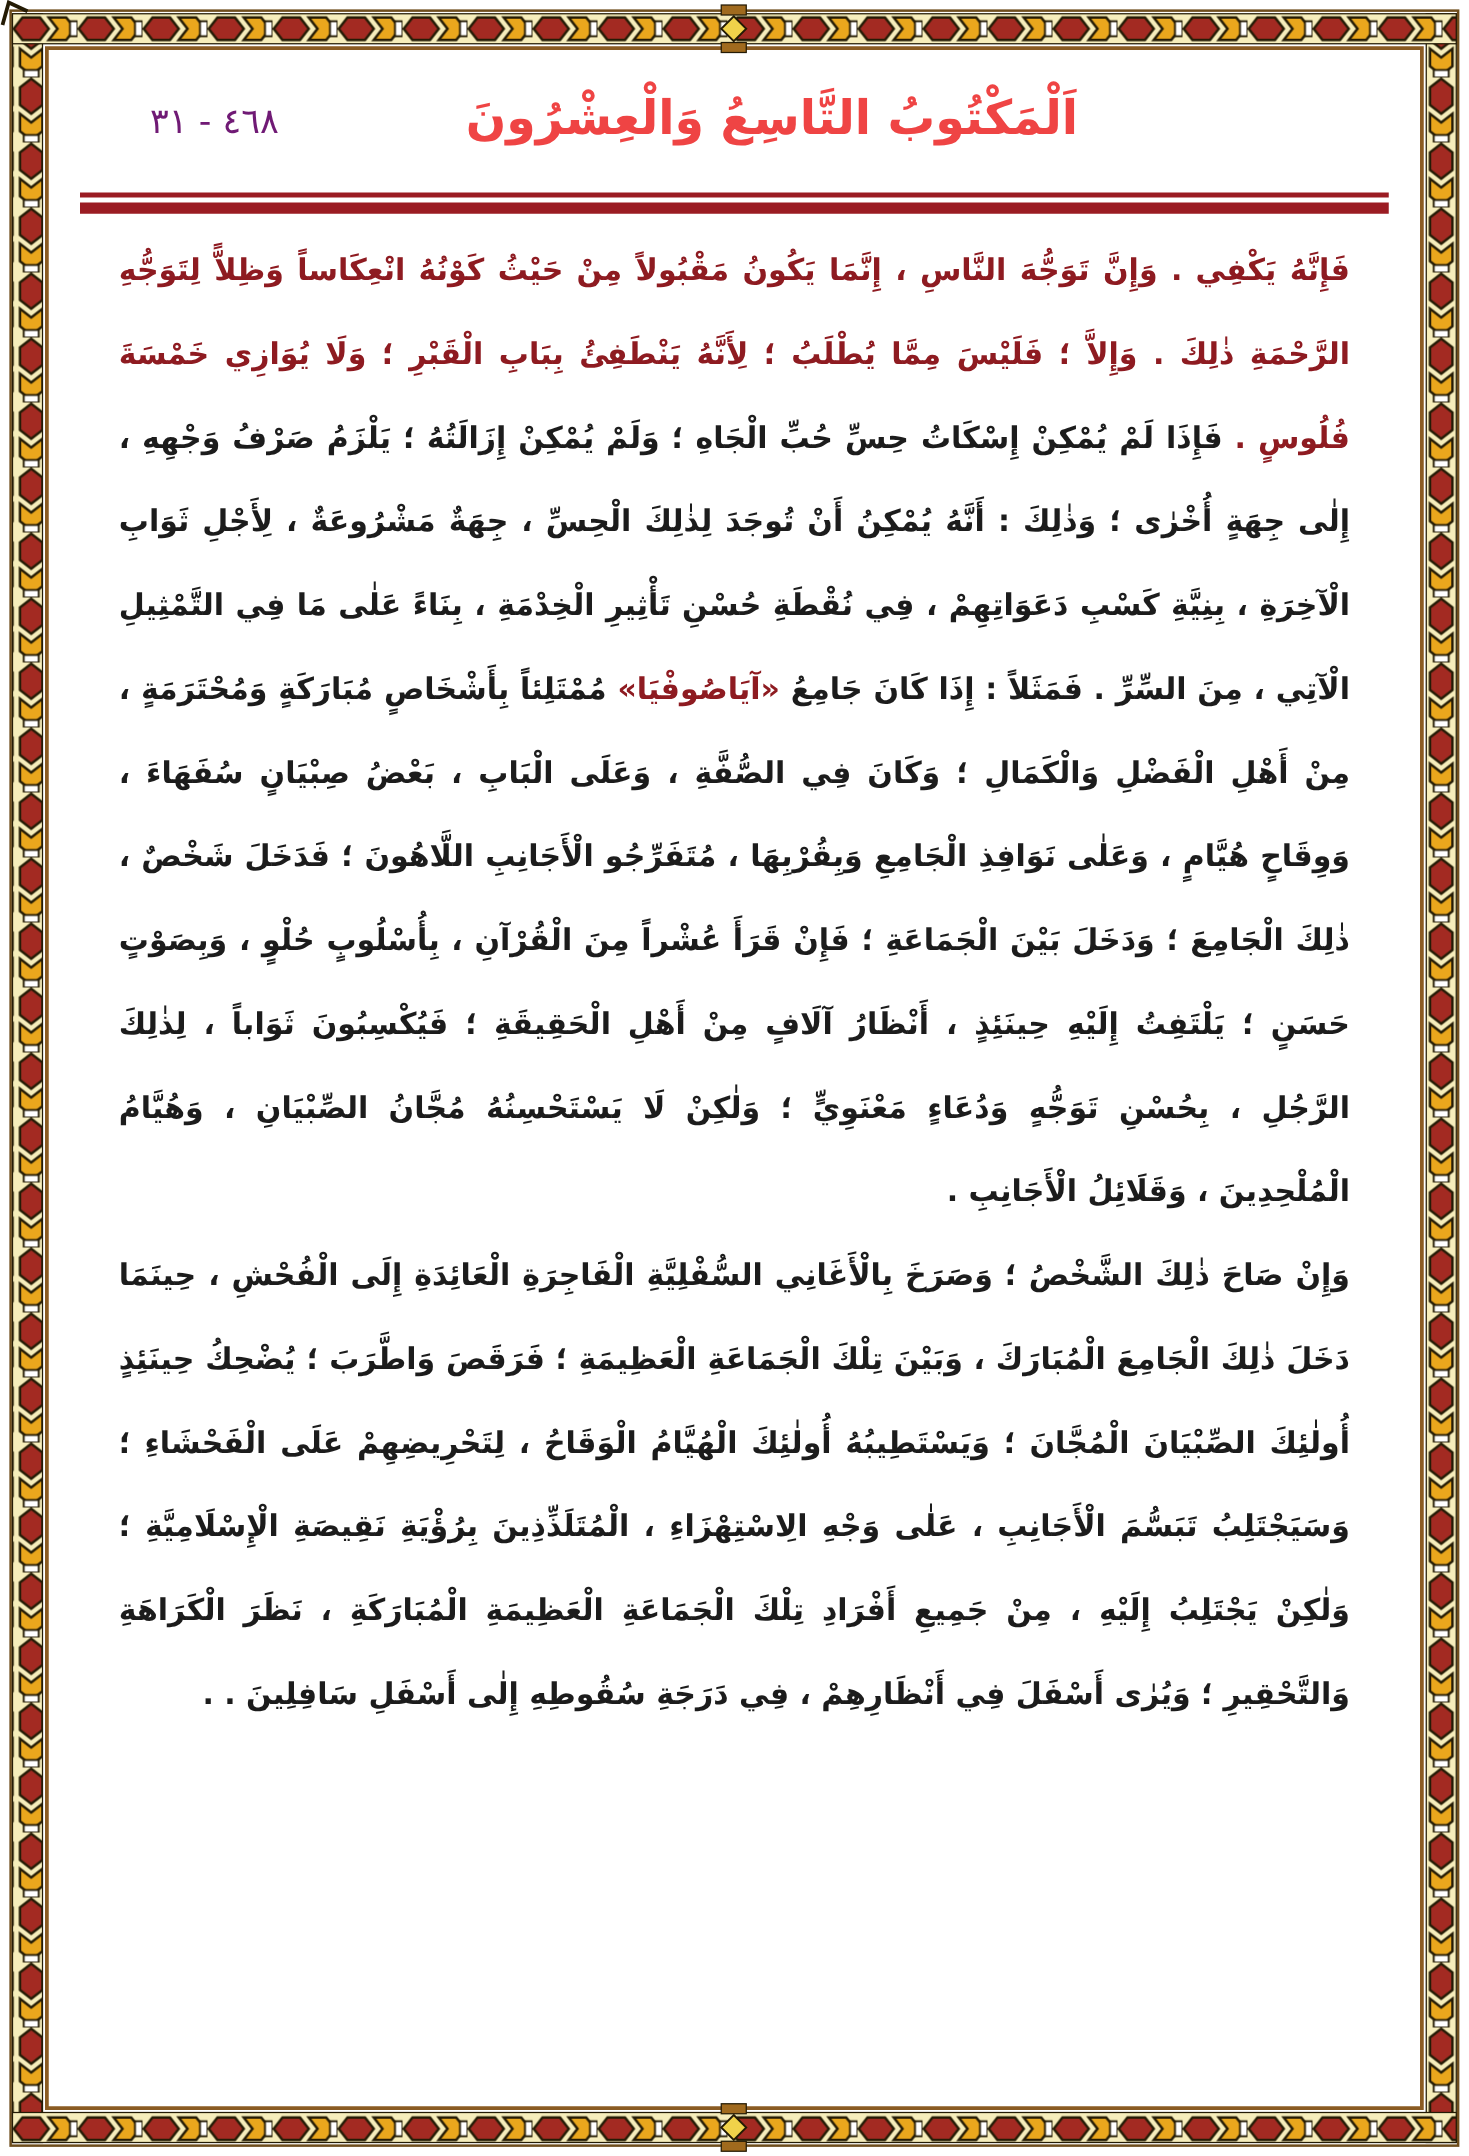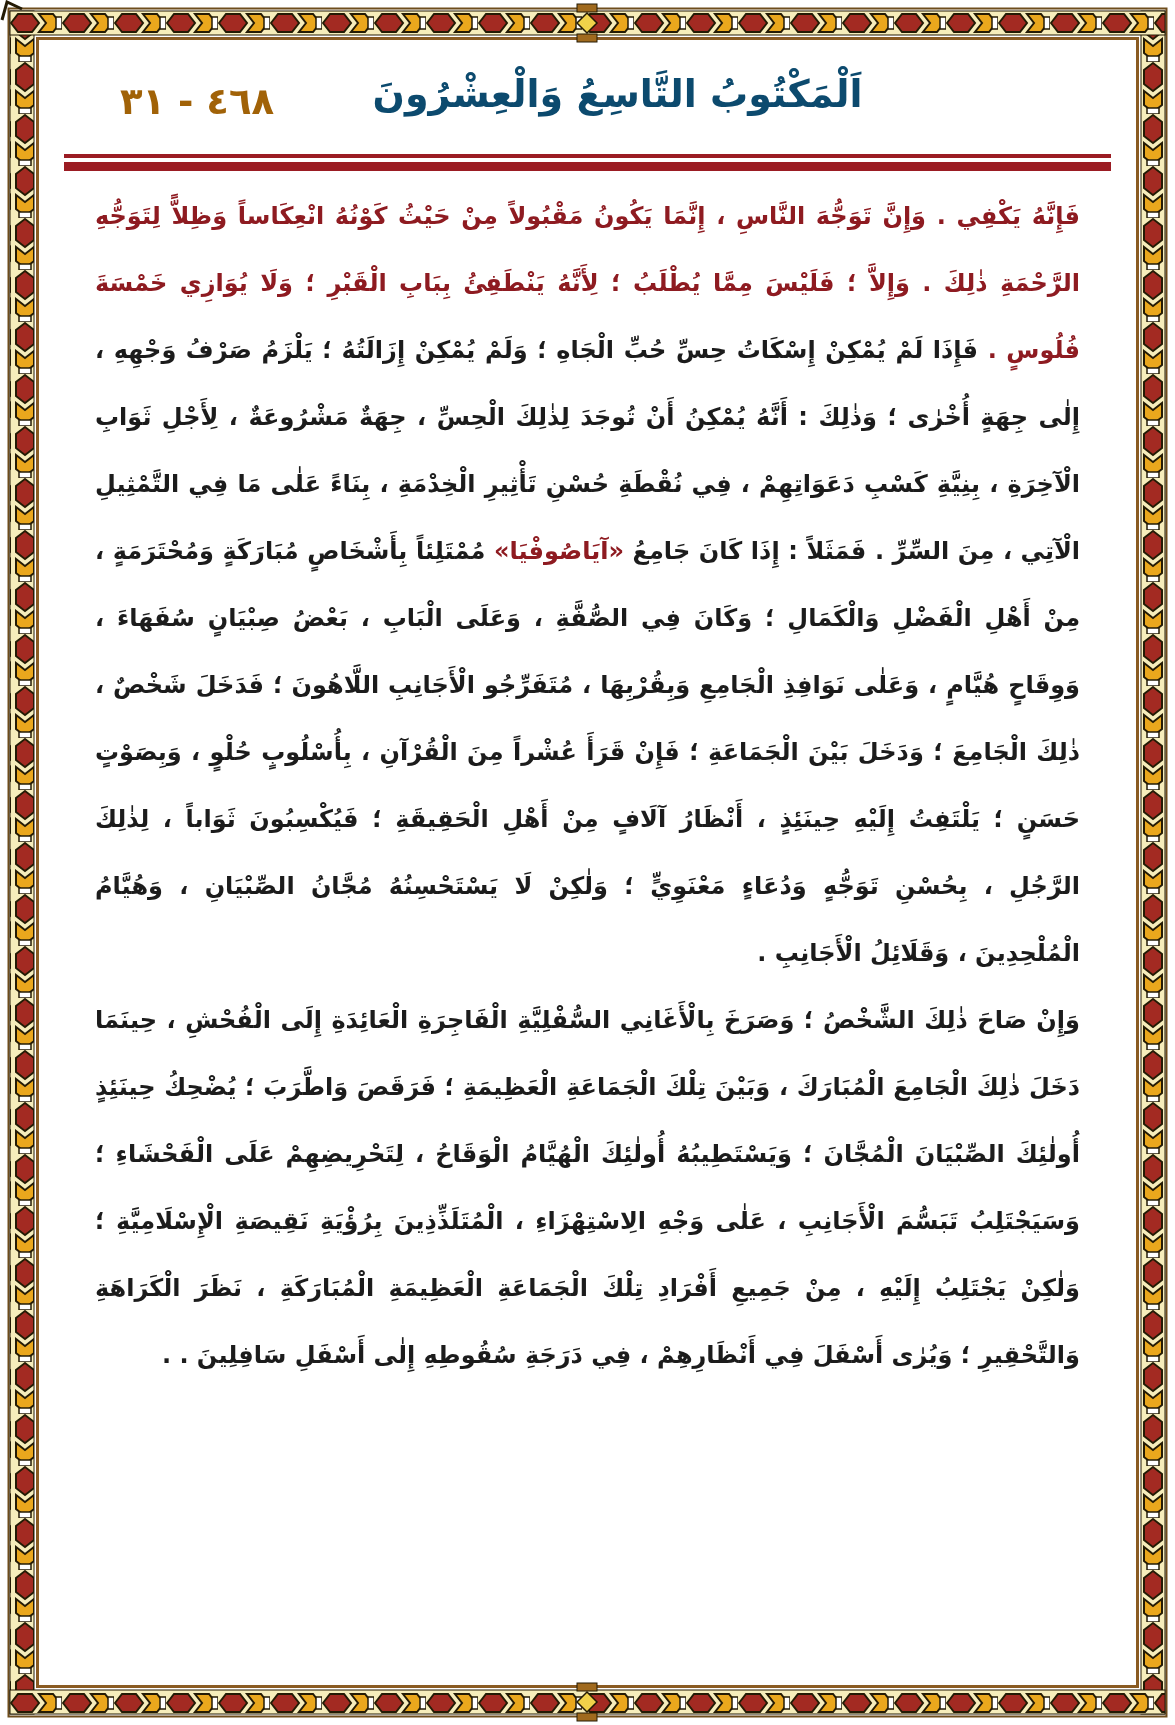--- a/index.html
+++ b/index.html
@@ -22,7 +22,7 @@
   }
   .page-number {
     position:absolute; top:22px; left:78px;
-    font-size:37px; font-weight:bold; color:#a16207; direction:rtl;
+    font-size:28px; font-weight:normal; color:#701a75; direction:rtl;
   }
 
   .rule-thin  { height:4px; background:#9b1c23; margin:0 22px; }

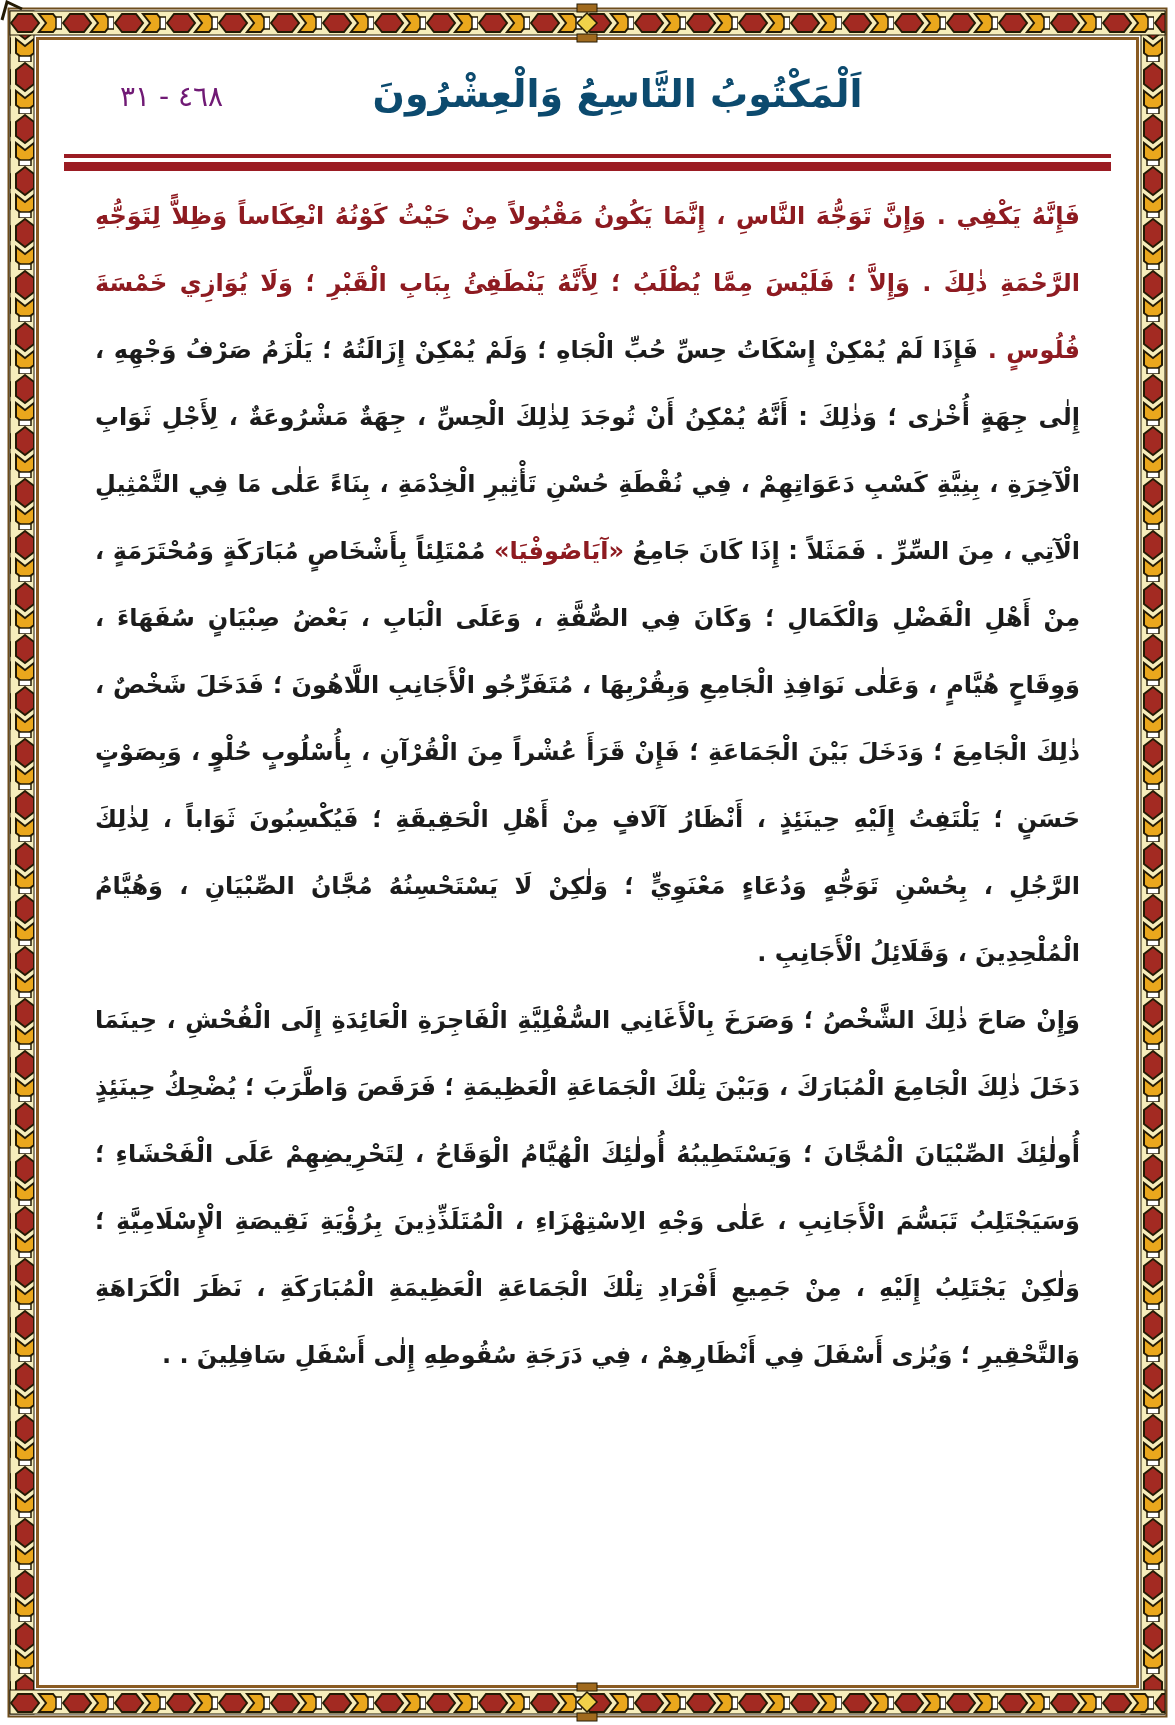--- a/index.html
+++ b/index.html
@@ -18,7 +18,7 @@
   .header { position:relative; height:96px; margin-top:16px; }
   .page-title {
     position:absolute; top:14px; right:0; left:60px;
-    text-align:center; font-size:38px; font-weight:bold; color:#0c4a6e;
+    text-align:center; font-size:38px; font-weight:bold; color:#ef4444;
   }
   .page-number {
     position:absolute; top:22px; left:78px;

